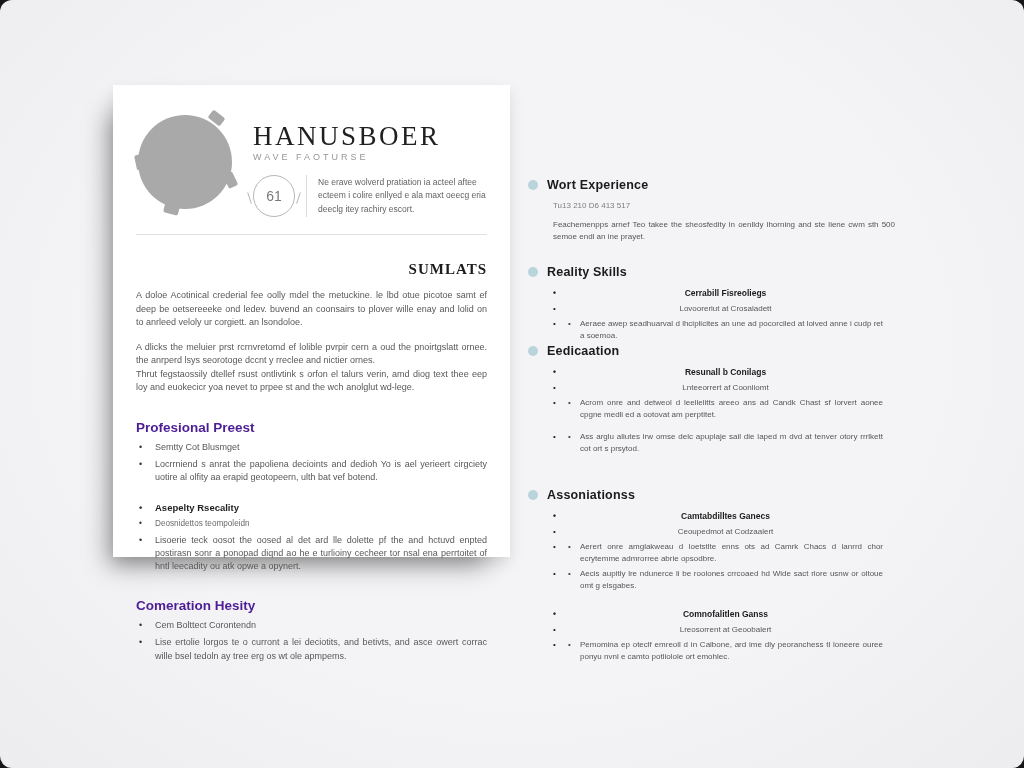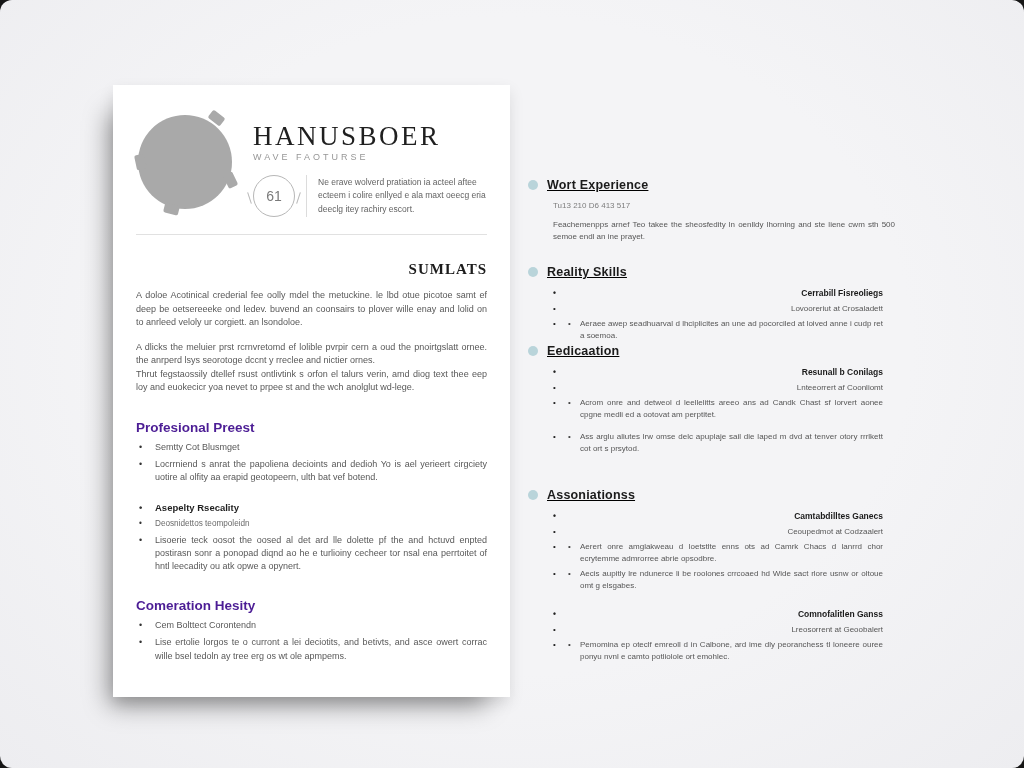--- a/index.html
+++ b/index.html
@@ -7,7 +7,7 @@
     border-radius:12px;overflow:hidden;font-family:"Liberation Sans",sans-serif;}
 
   
-  .page{position:absolute;left:113px;top:85px;width:397px;height:612px;background:#ffffff;
+  .page{position:absolute;left:113px;top:85px;width:397px;height:472px;background:#ffffff;
     box-shadow:-14px 18px 24px -10px rgba(0,0,0,.40), 0 6px 14px rgba(0,0,0,.10);}
   .page-inner{padding:30px 23px 0 23px;}
 

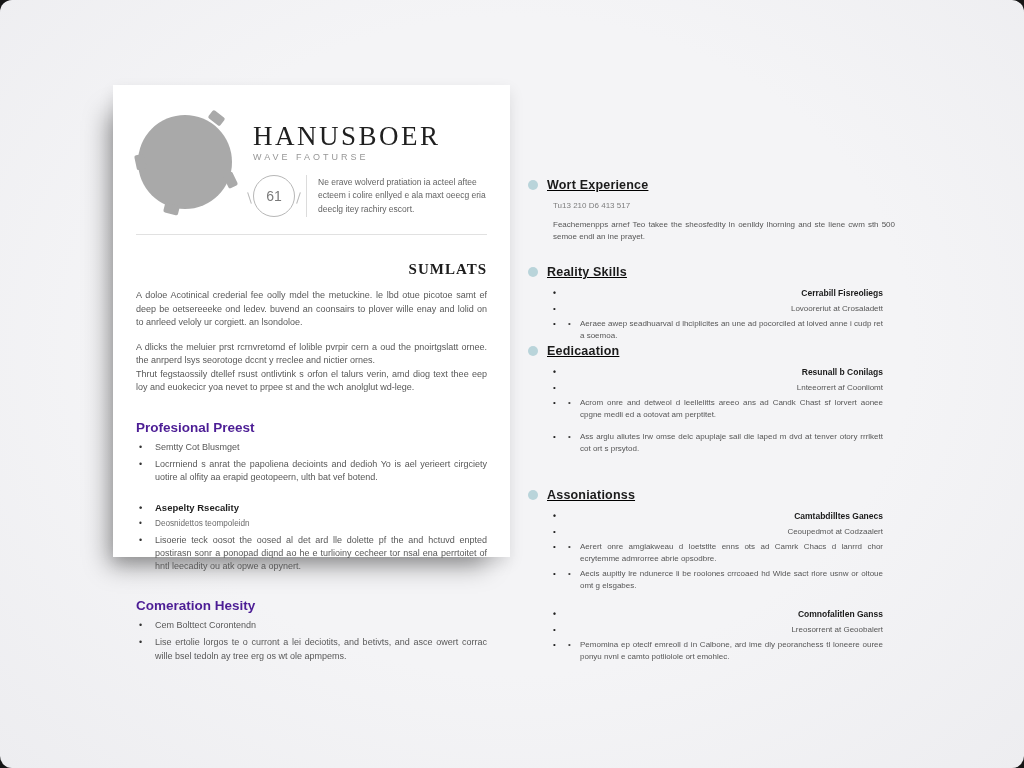--- a/index.html
+++ b/index.html
@@ -50,7 +50,7 @@
 
   
   .rsec{position:absolute;width:372px;}
-  .rhead{display:flex;align-items:center;gap:9px;text-decoration:underline;}
+  .rhead{display:flex;align-items:center;gap:9px;}
   .rdot{width:10px;height:10px;border-radius:50%;background:#b9d4da;flex:none;}
   .rtitle{font-size:12.5px;font-weight:700;color:#1b1b1b;letter-spacing:.2px;}
   .rbody{margin-left:25px;}

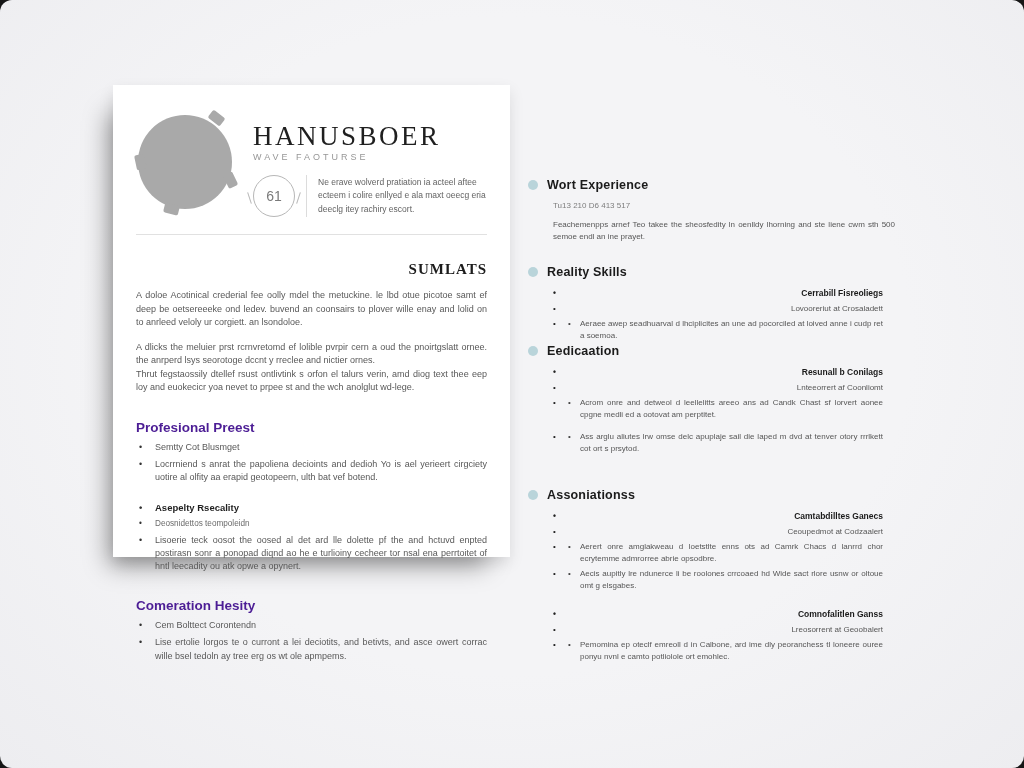--- a/index.html
+++ b/index.html
@@ -63,7 +63,7 @@
   .rli.nested .b2{width:12px;flex:none;color:#444;}
   .rli.gap{margin-top:10px;}
   .rli .txt{flex:1;text-align:justify;}
-  .rli.bold .txt,.rli .txt.left{text-align:right;}
+  .rli.bold .txt,.rli .txt.left{text-align:center;}
 
   #r-work{left:528px;top:178px;}
   #r-skills{left:528px;top:265px;}

